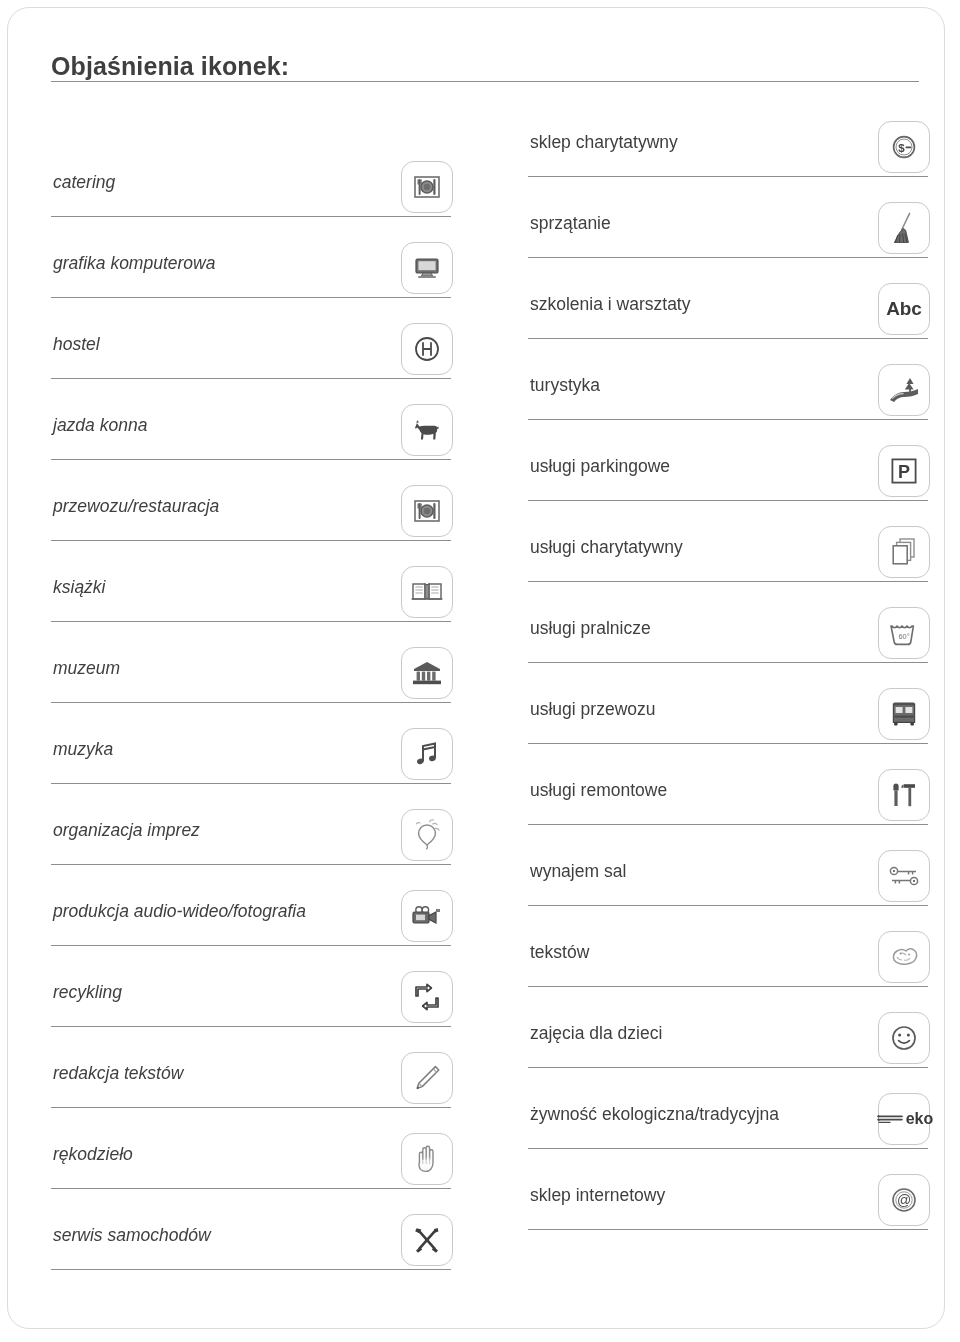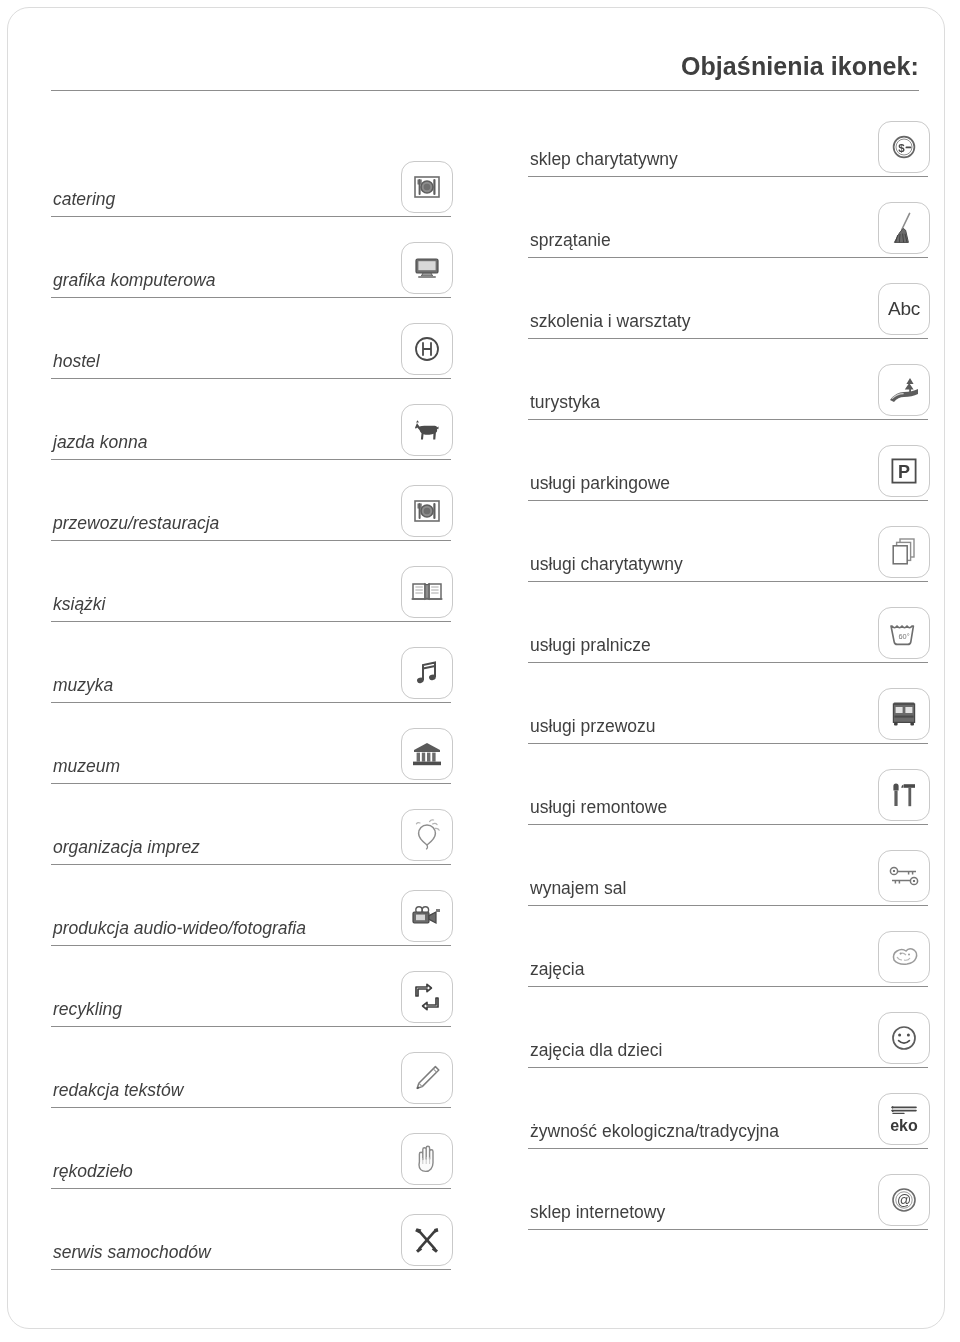--- a/index.html
+++ b/index.html
@@ -39,10 +39,9 @@
     font-weight: bold;
     letter-spacing: .1px;
     color: #3f3f3f;
-    padding-bottom: 9px;
+    padding-bottom: 0;
     border-bottom: 1.4px solid #8d8d8d;
     display: block;
-    text-align: right;
   }
 
   .columns {

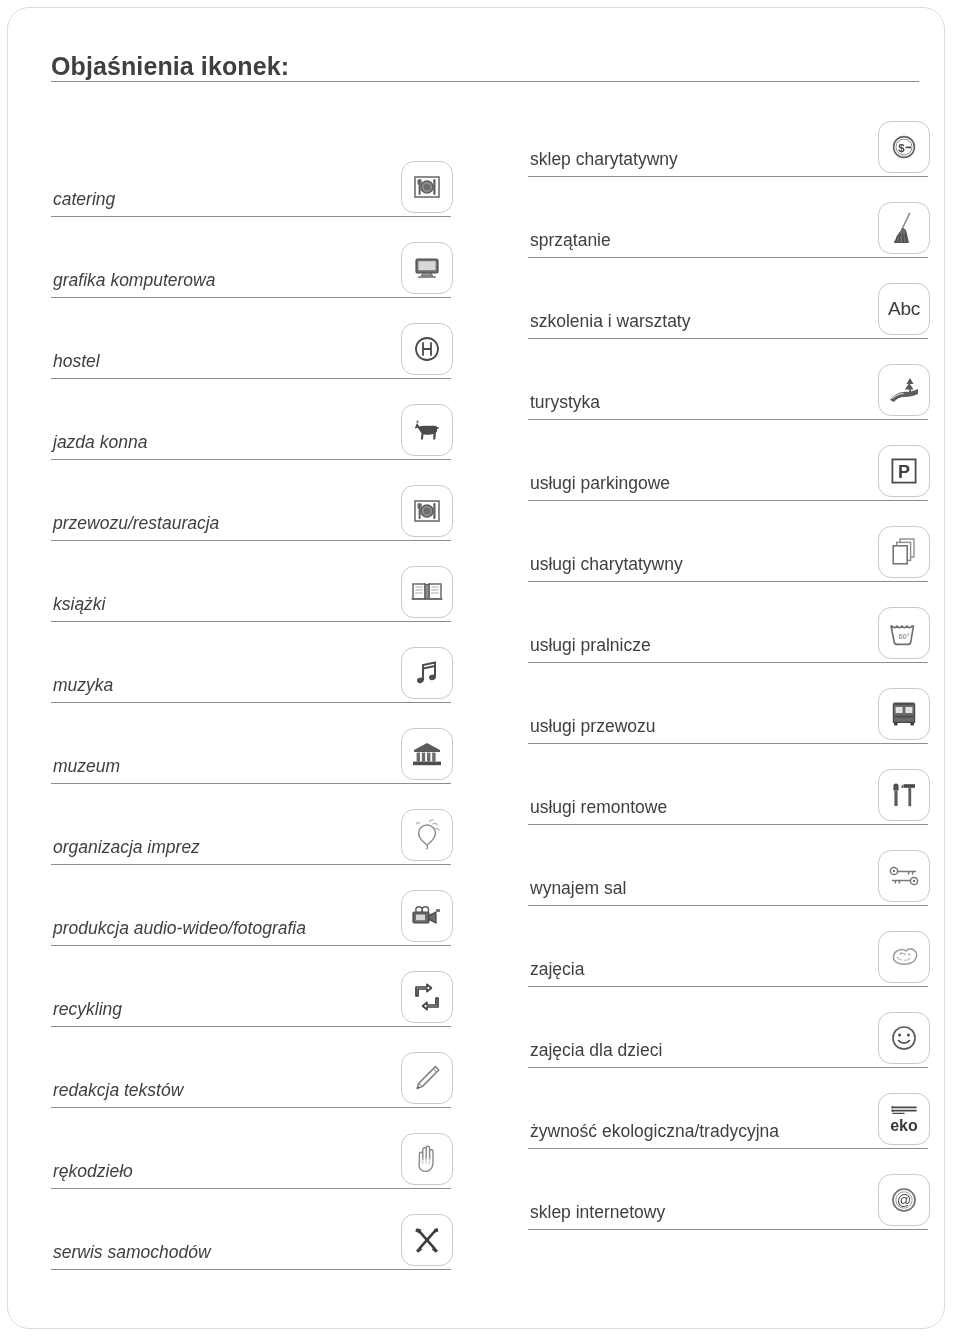--- a/index.html
+++ b/index.html
@@ -76,7 +76,7 @@
   .row-label {
     position: absolute;
     left: 2px;
-    bottom: 6px;
+    bottom: 23px;
     font-size: 17.5px;
     color: #3f3f3f;
     line-height: 1.2;

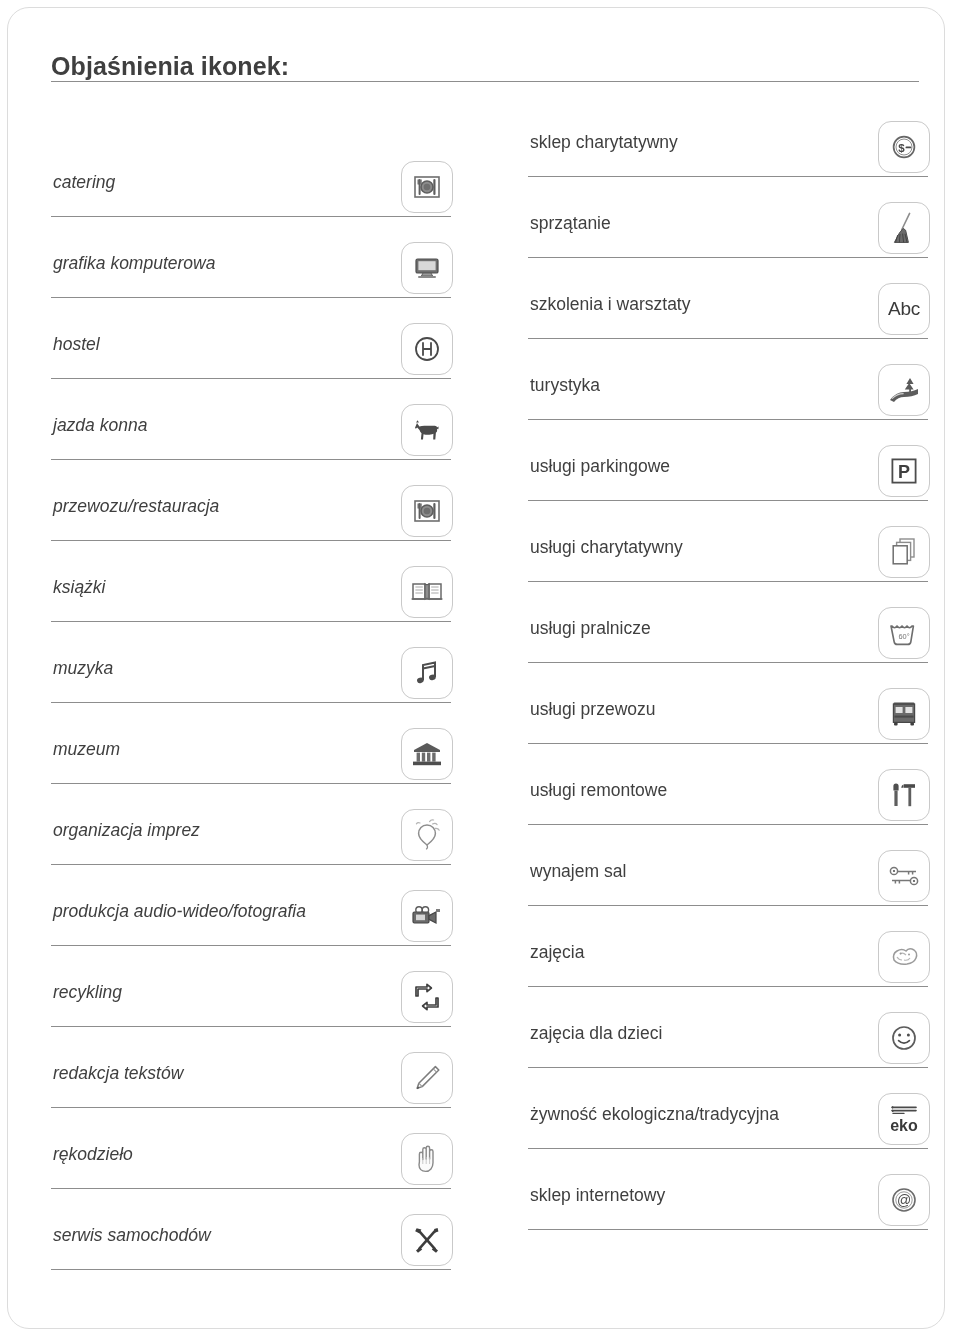--- a/index.html
+++ b/index.html
@@ -102,7 +102,7 @@
   .icon-tile .glyph-text {
     font-family: "Liberation Sans", sans-serif;
     font-size: 19px;
-    font-weight: normal;
+    font-weight: bold;
     color: #3a3a3a;
     letter-spacing: -0.2px;
   }

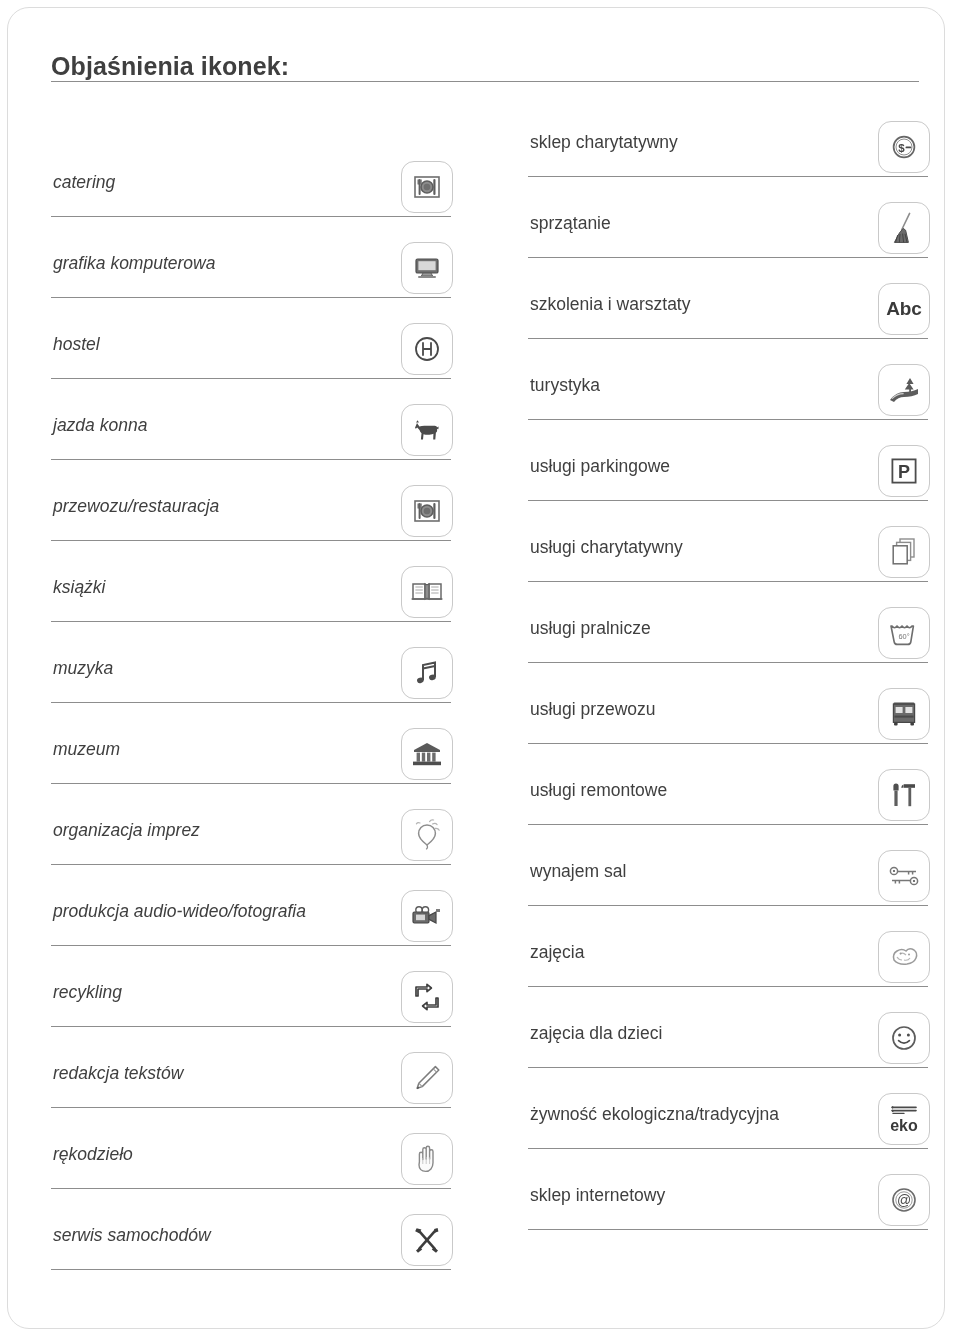--- a/index.html
+++ b/index.html
@@ -225,20 +225,6 @@
 
       <div class="row">
         <div class="row-inner">
-          <span class="row-label">muzyka</span>
-          <span class="icon-tile">
-            <svg width="30" height="30" viewBox="0 0 30 30">
-              <path d="M11 22 V7 l12 -2.6 V19" fill="none" stroke="#4d4d4d" stroke-width="2"></path>
-              <path d="M11 10.6 L23 8" stroke="#4d4d4d" stroke-width="2"></path>
-              <ellipse cx="8.4" cy="22.3" rx="3.4" ry="2.7" fill="#4d4d4d" transform="rotate(-16 8.4 22.3)"></ellipse>
-              <ellipse cx="20.4" cy="19.4" rx="3.4" ry="2.7" fill="#4d4d4d" transform="rotate(-16 20.4 19.4)"></ellipse>
-            </svg>
-          </span>
-        </div>
-      </div>
-
-      <div class="row">
-        <div class="row-inner">
           <span class="row-label">muzeum</span>
           <span class="icon-tile">
             <svg width="32" height="30" viewBox="0 0 32 30">
@@ -249,6 +235,20 @@
               <rect x="16" y="13.6" width="3.4" height="9" fill="#6d6d6d"></rect>
               <rect x="21.2" y="13.6" width="3.4" height="9" fill="#6d6d6d"></rect>
               <rect x="2" y="22.6" width="28" height="3.6" fill="#4e4e4e"></rect>
+            </svg>
+          </span>
+        </div>
+      </div>
+
+      <div class="row">
+        <div class="row-inner">
+          <span class="row-label">muzyka</span>
+          <span class="icon-tile">
+            <svg width="30" height="30" viewBox="0 0 30 30">
+              <path d="M11 22 V7 l12 -2.6 V19" fill="none" stroke="#4d4d4d" stroke-width="2"></path>
+              <path d="M11 10.6 L23 8" stroke="#4d4d4d" stroke-width="2"></path>
+              <ellipse cx="8.4" cy="22.3" rx="3.4" ry="2.7" fill="#4d4d4d" transform="rotate(-16 8.4 22.3)"></ellipse>
+              <ellipse cx="20.4" cy="19.4" rx="3.4" ry="2.7" fill="#4d4d4d" transform="rotate(-16 20.4 19.4)"></ellipse>
             </svg>
           </span>
         </div>

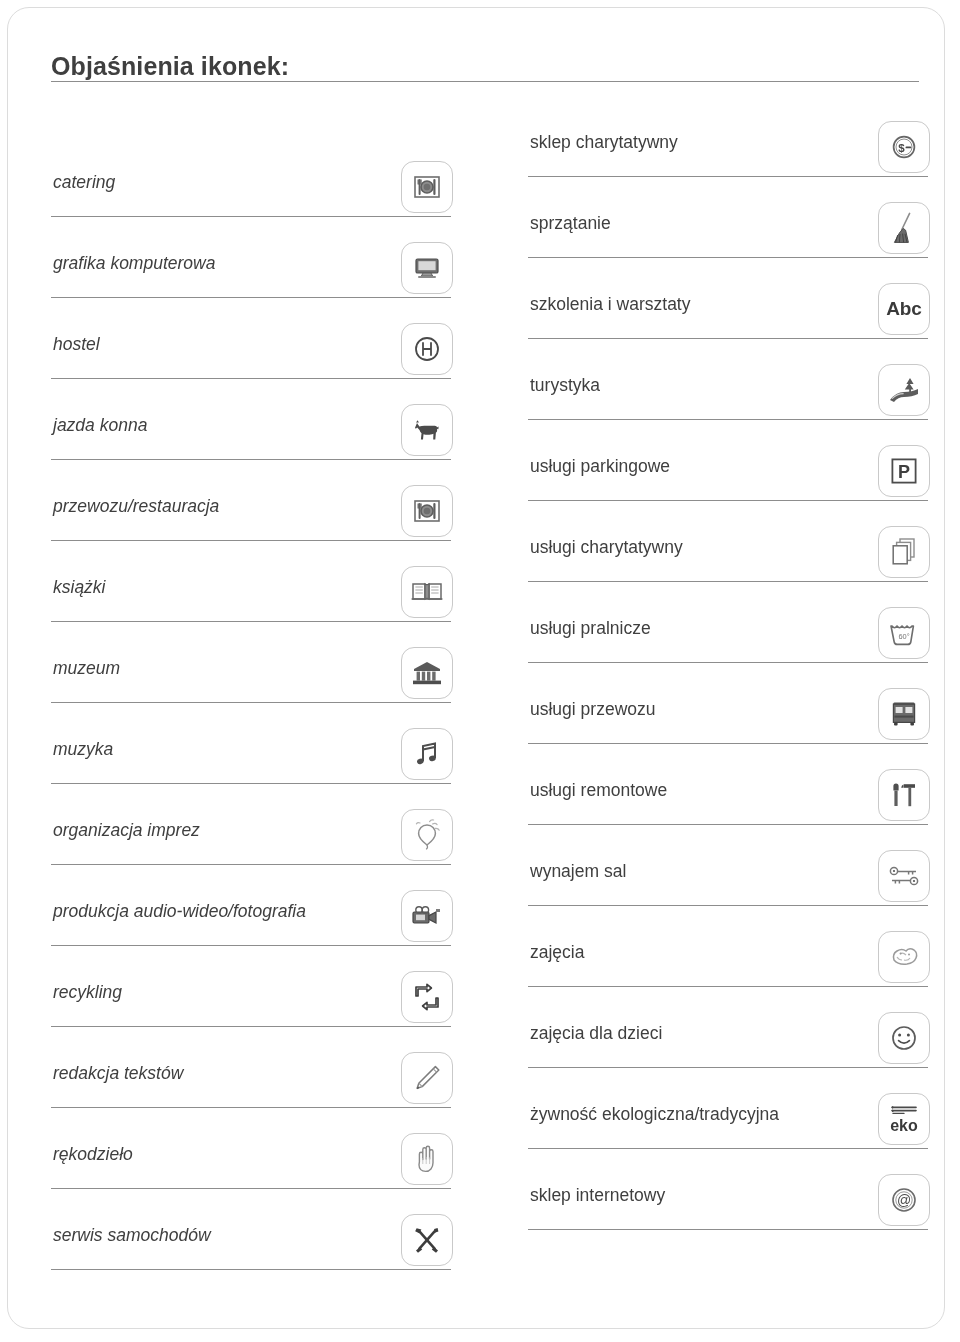--- a/index.html
+++ b/index.html
@@ -487,7 +487,7 @@
 
       <div class="row">
         <div class="row-inner">
-          <span class="row-label">zajęcia</span>
+          <span class="row-label">tekstów</span>
           <span class="icon-tile">
             <svg width="32" height="30" viewBox="0 0 32 30">
               <path d="M6 18 q-2 -6 3 -9 q5 -3 9 0 q3 -4 8 -1 q4 3 2 8 q-2 5 -9 6 q-9 1 -13 -4 z" fill="none" stroke="#9b9b9b" stroke-width="1.5"></path>

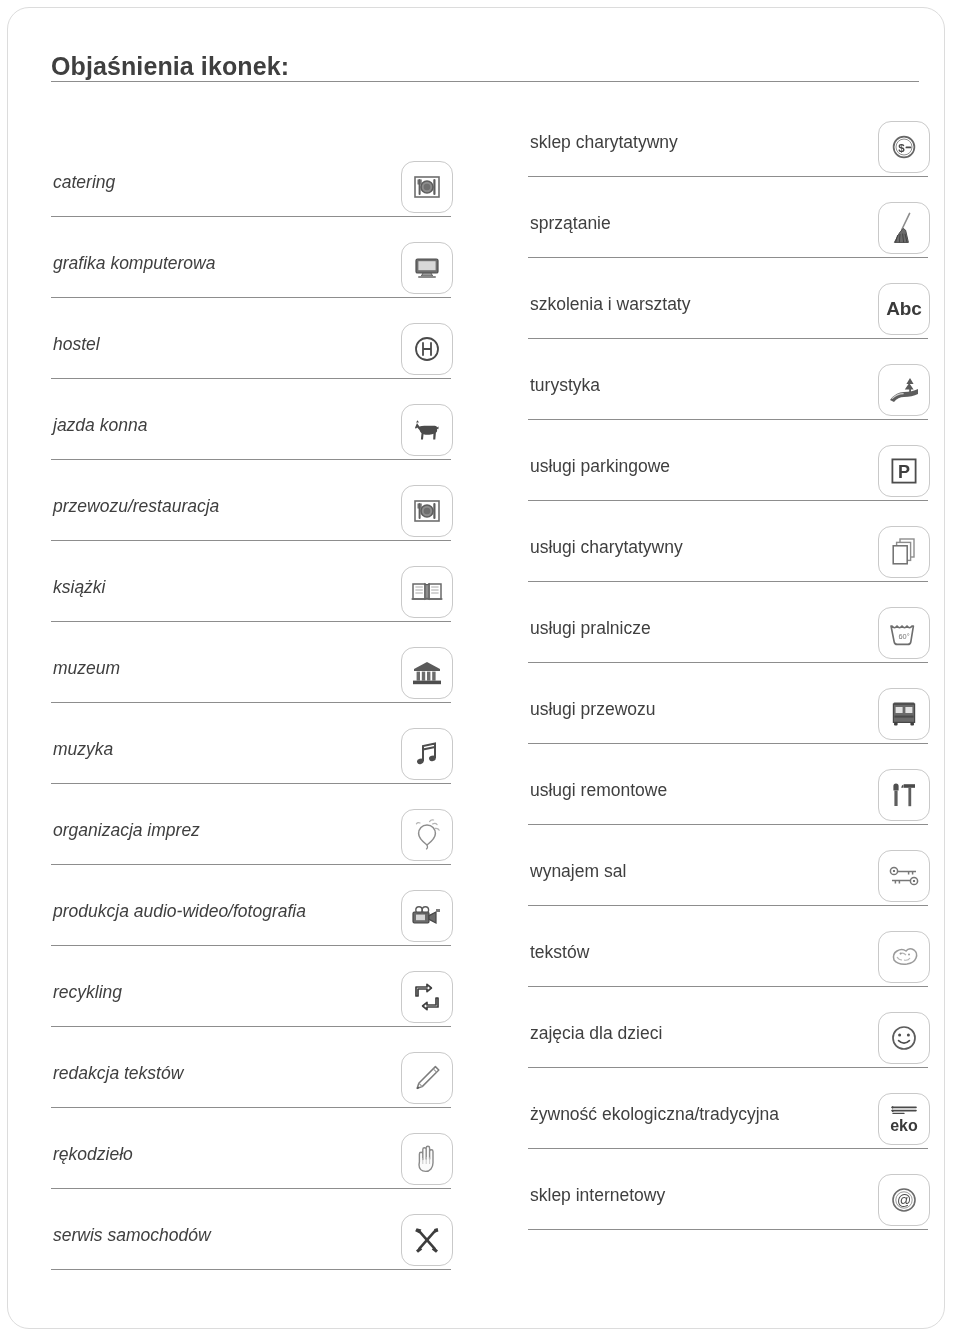--- a/index.html
+++ b/index.html
@@ -114,7 +114,7 @@
   }
   .eko-stack {
     display: flex;
-    flex-direction: column;
+    flex-direction: row;
     align-items: center;
     justify-content: center;
     gap: 1px;

